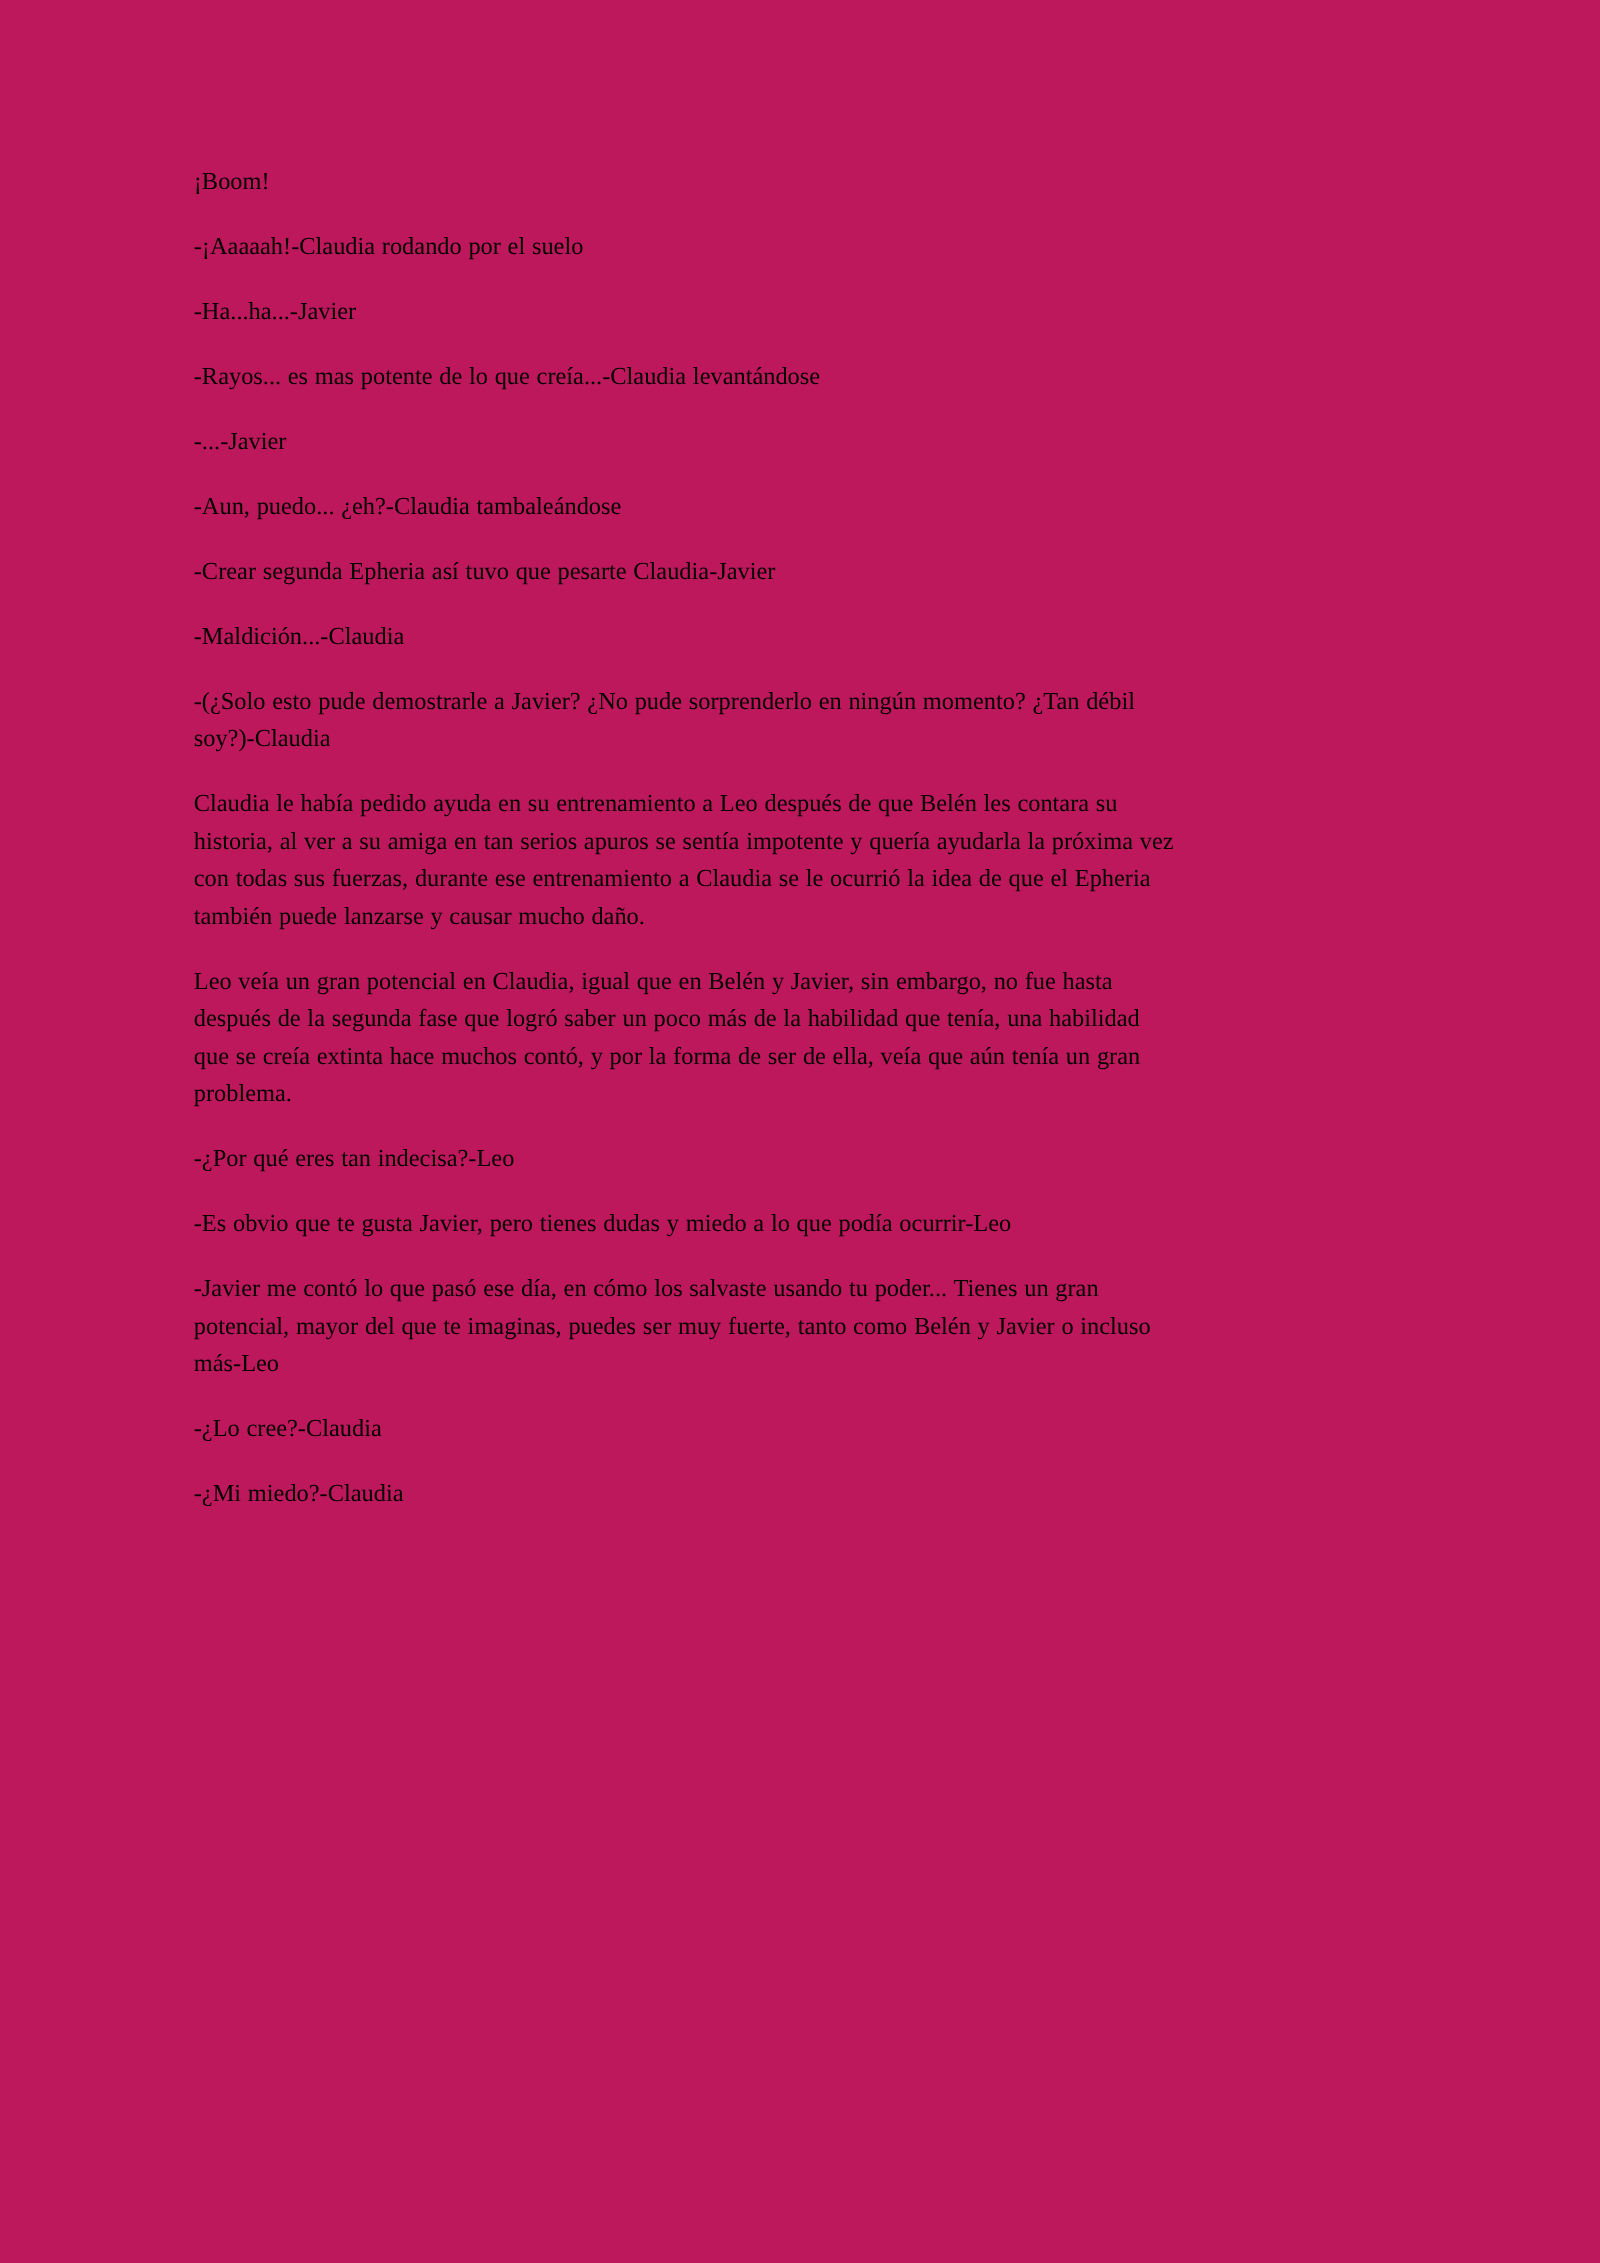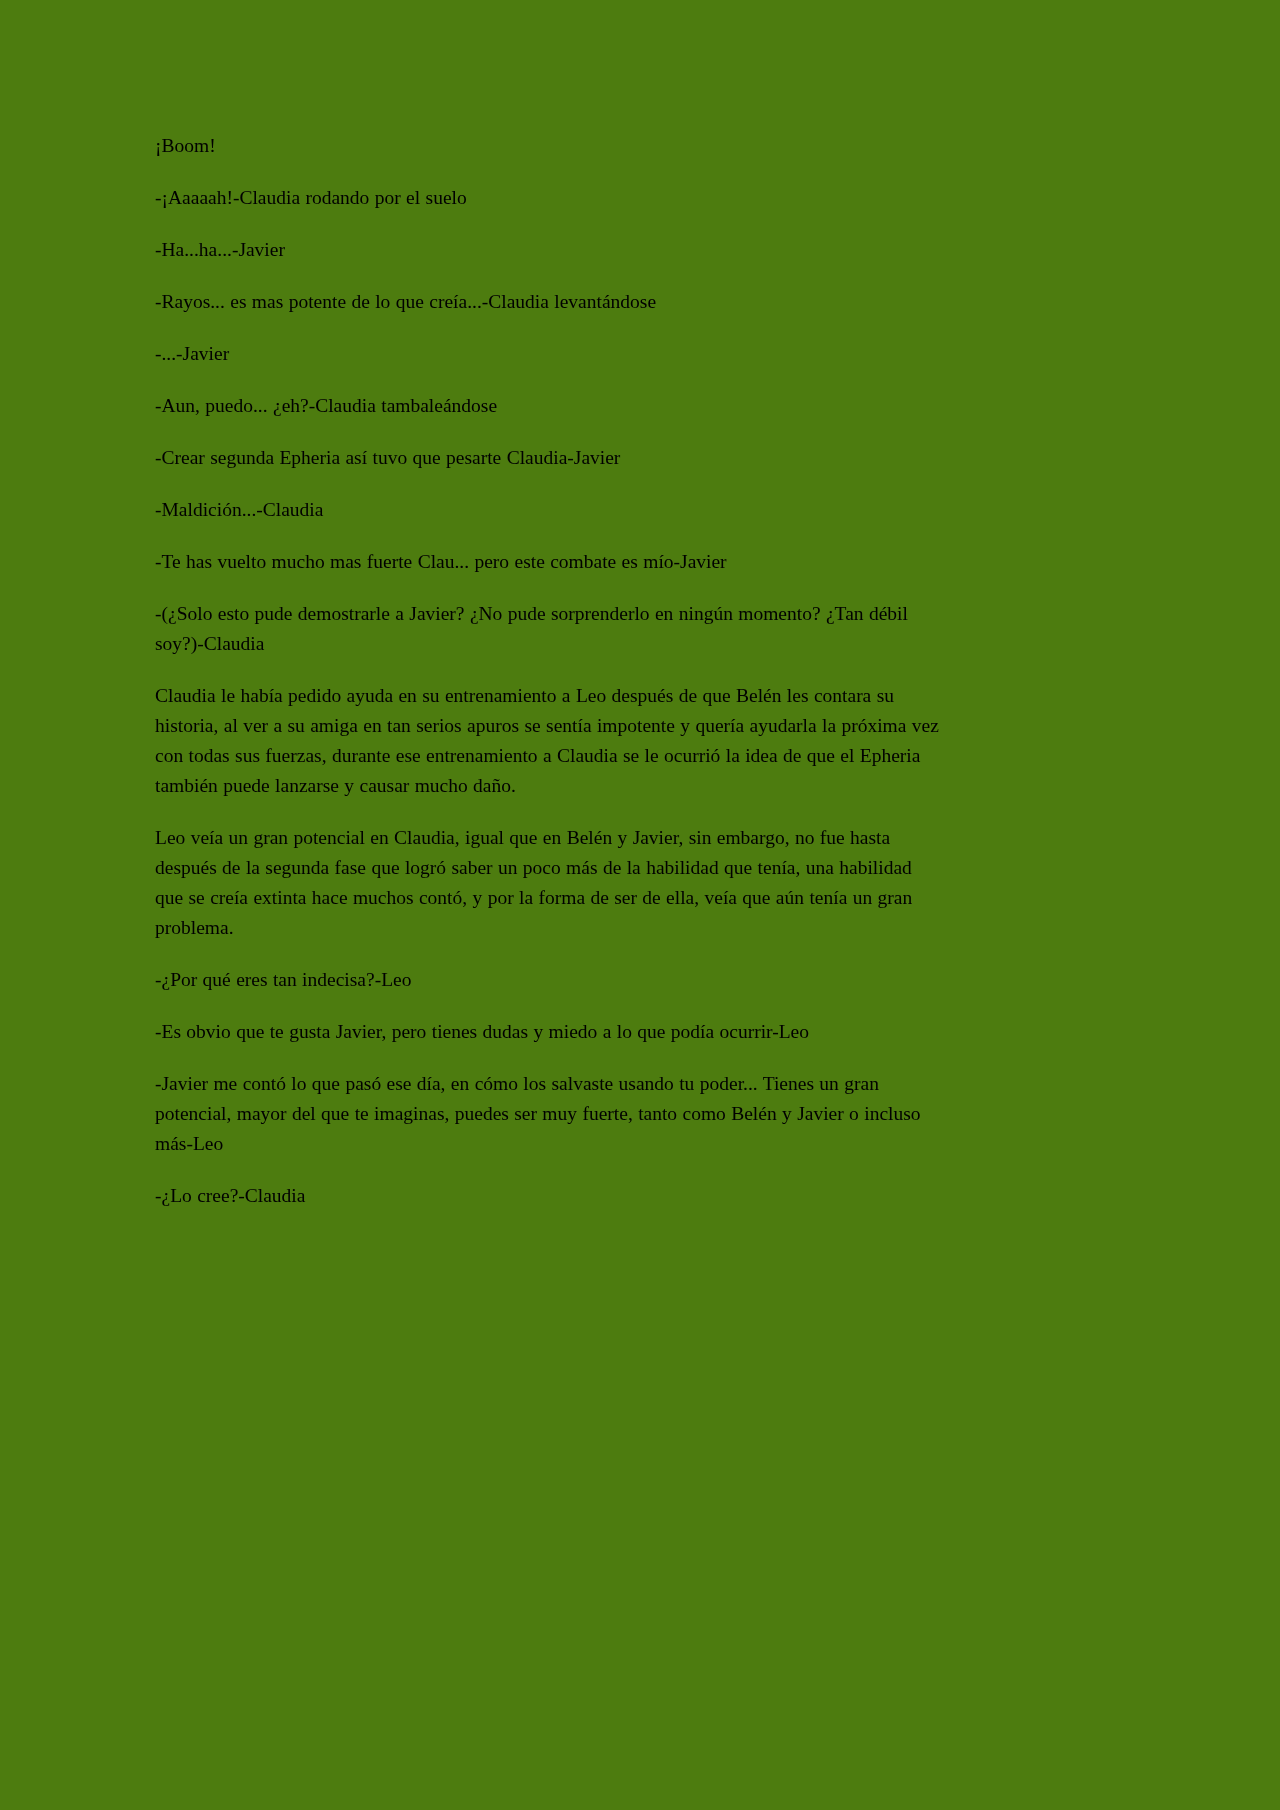--- a/index.html
+++ b/index.html
@@ -19,7 +19,7 @@
     width: 1280px;
     height: 1810px;
     padding: 131px 340px 60px 155px;
-    background: #4d7c0f;
+    background: #be185d;
   }
   .doc-paragraph {
     font-size: 19.5px;

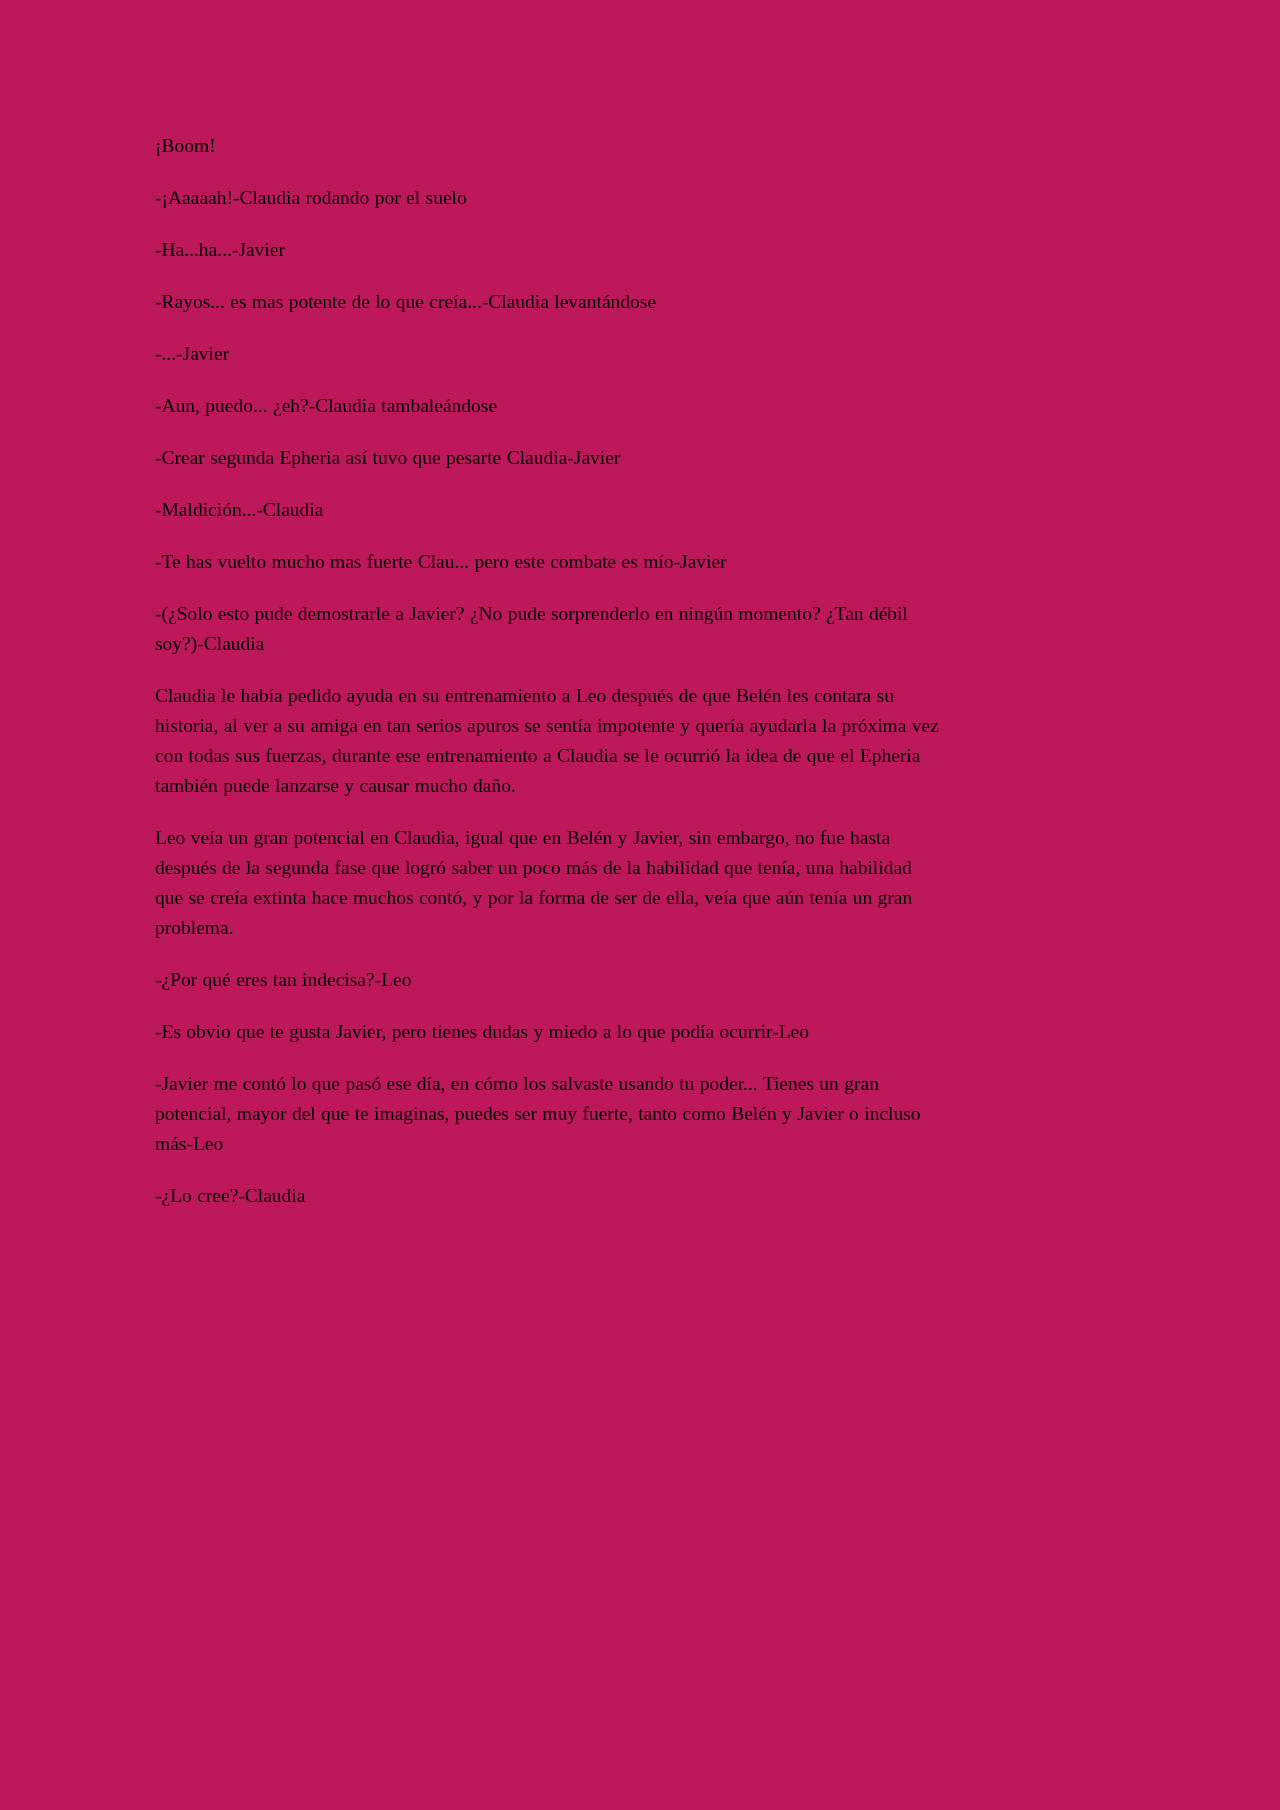--- a/index.html
+++ b/index.html
@@ -41,7 +41,6 @@
   <p class="doc-paragraph">-Aun, puedo... ¿eh?-Claudia tambaleándose</p>
   <p class="doc-paragraph">-Crear segunda Epheria así tuvo que pesarte Claudia-Javier</p>
   <p class="doc-paragraph">-Maldición...-Claudia</p>
-  <p class="doc-paragraph">-Te has vuelto mucho mas fuerte Clau... pero este combate es mío-Javier</p>
   <p class="doc-paragraph">-(¿Solo esto pude demostrarle a Javier? ¿No pude sorprenderlo en ningún momento? ¿Tan débil soy?)-Claudia</p>
   <p class="doc-paragraph">Claudia le había pedido ayuda en su entrenamiento a Leo después de que Belén les contara su historia, al ver a su amiga en tan serios apuros se sentía impotente y quería ayudarla la próxima vez con todas sus fuerzas, durante ese entrenamiento a Claudia se le ocurrió la idea de que el Epheria también puede lanzarse y causar mucho daño.</p>
   <p class="doc-paragraph">Leo veía un gran potencial en Claudia, igual que en Belén y Javier, sin embargo, no fue hasta después de la segunda fase que logró saber un poco más de la habilidad que tenía, una habilidad que se creía extinta hace muchos contó, y por la forma de ser de ella, veía que aún tenía un gran problema.</p>

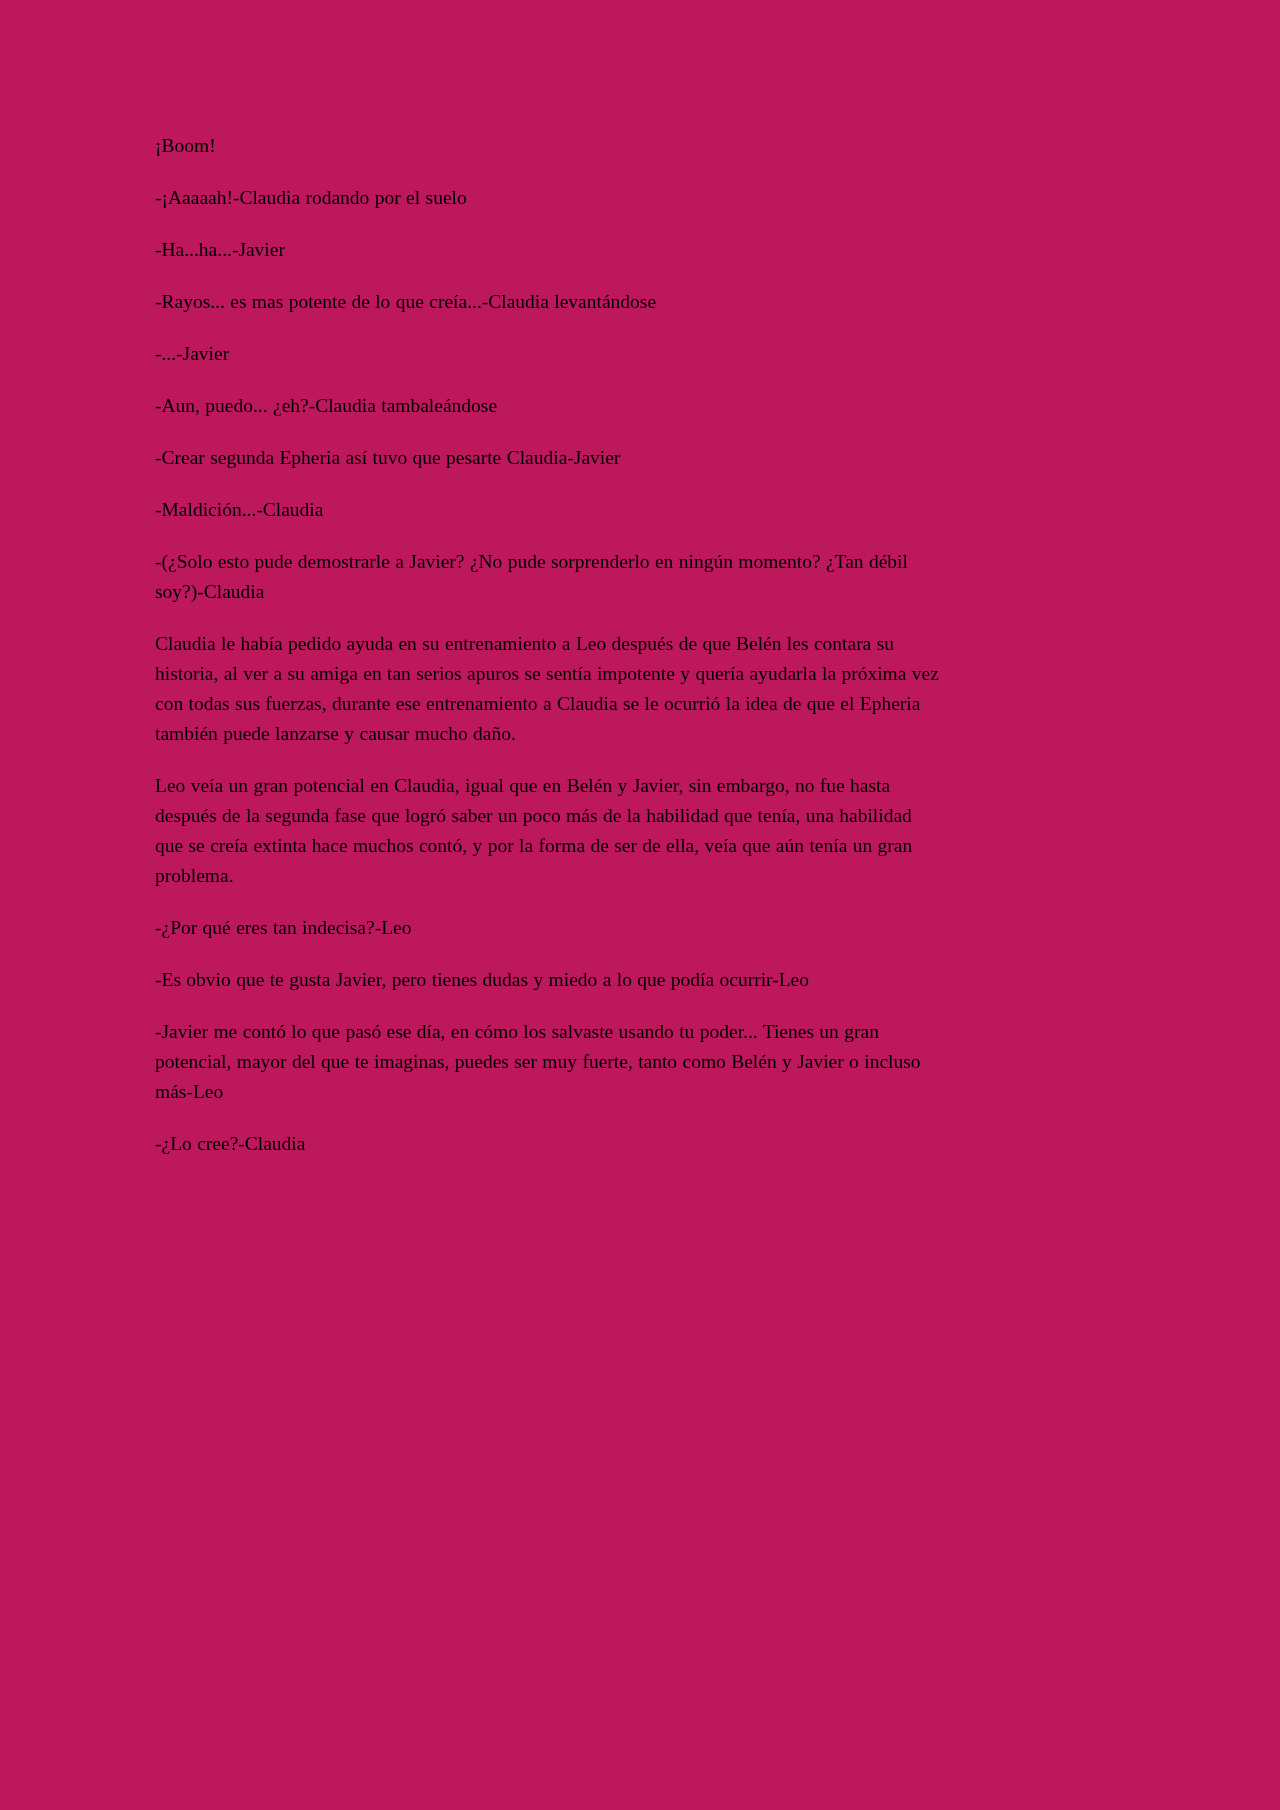--- a/index.html
+++ b/index.html
@@ -48,6 +48,7 @@
   <p class="doc-paragraph">-Es obvio que te gusta Javier, pero tienes dudas y miedo a lo que podía ocurrir-Leo</p>
   <p class="doc-paragraph">-Javier me contó lo que pasó ese día, en cómo los salvaste usando tu poder... Tienes un gran potencial, mayor del que te imaginas, puedes ser muy fuerte, tanto como Belén y Javier o incluso más-Leo</p>
   <p class="doc-paragraph">-¿Lo cree?-Claudia</p>
+  <p class="doc-paragraph">-¿Mi miedo?-Claudia</p>
 </div>
 
 </body></html>

